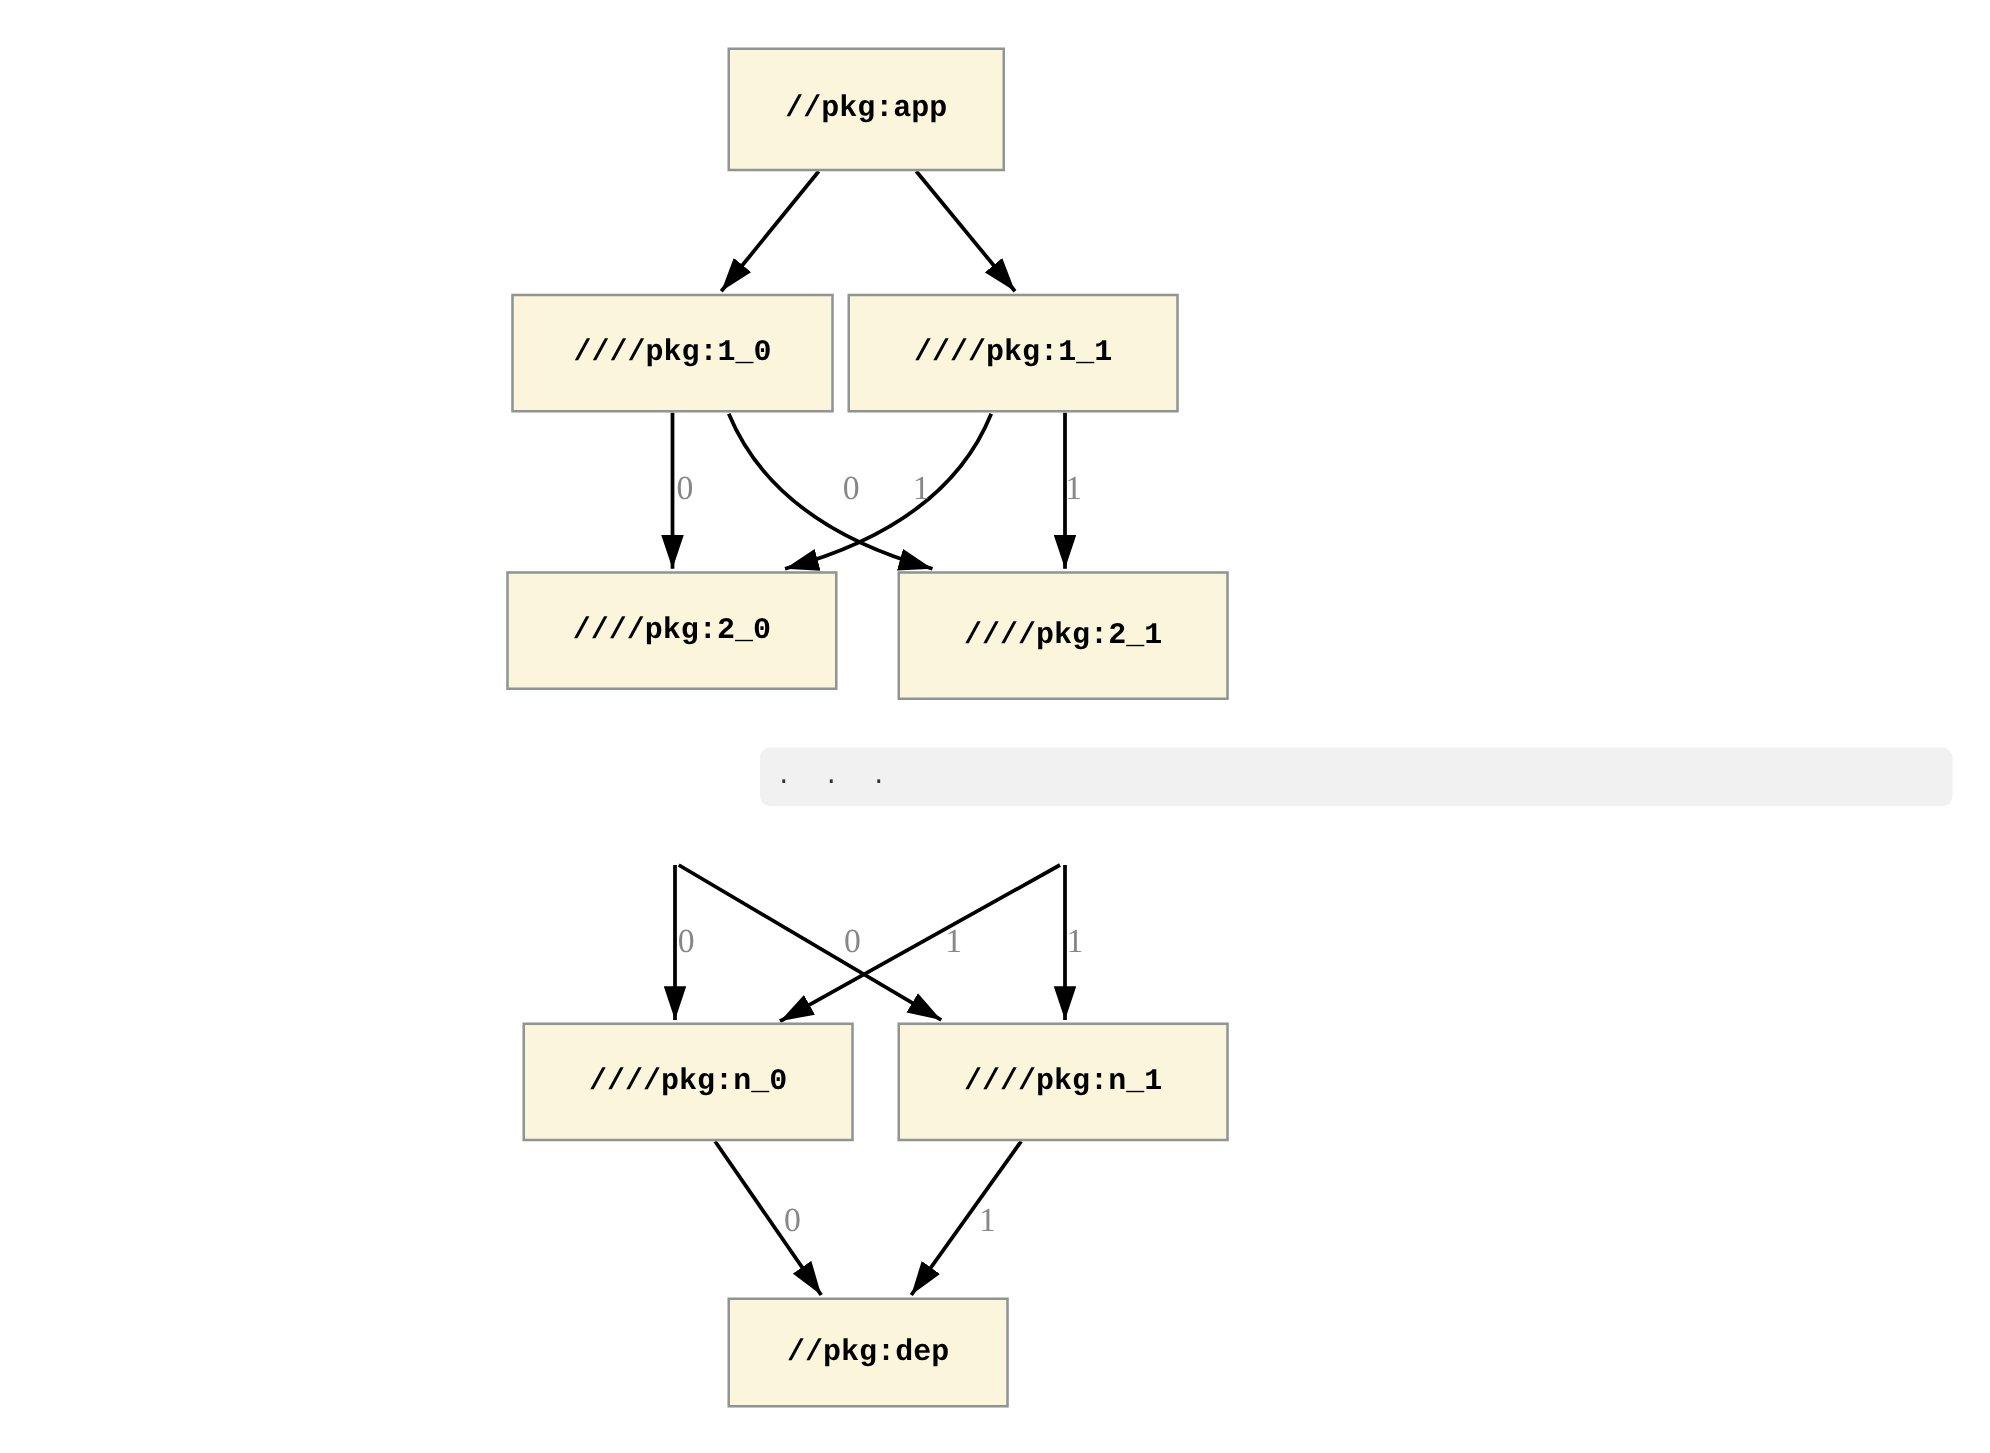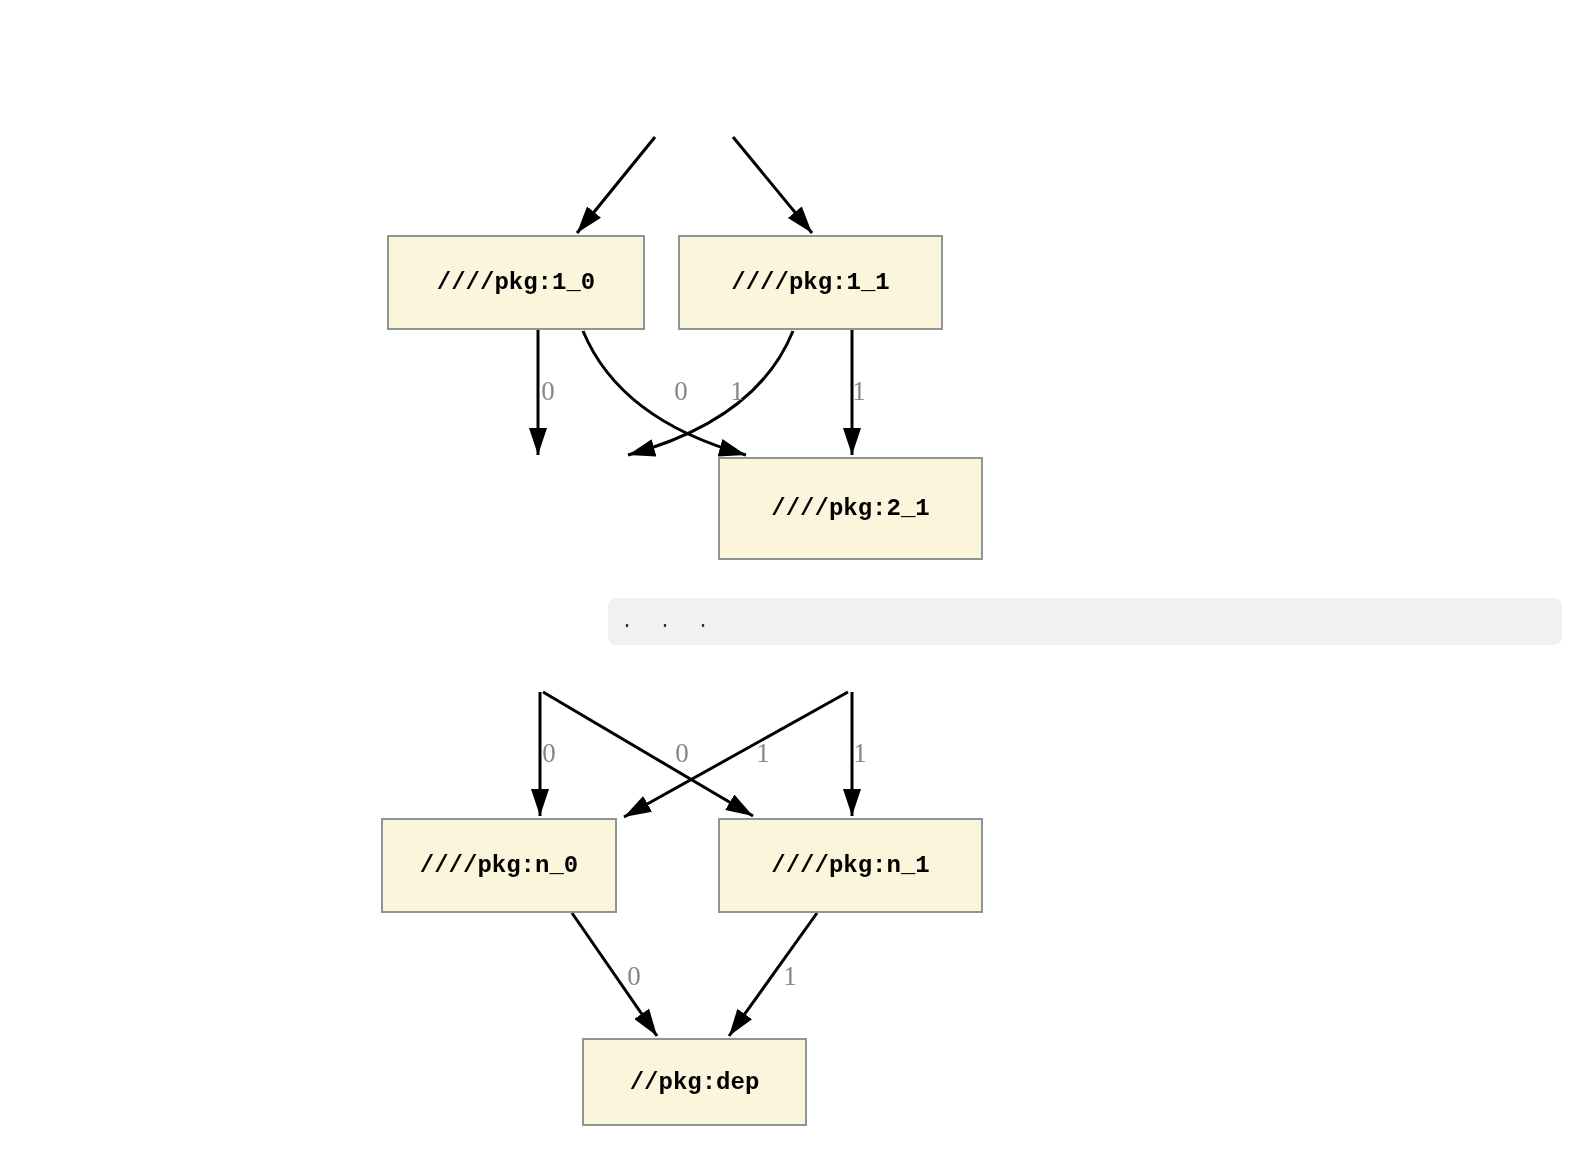--- a/index.html
+++ b/index.html
@@ -86,6 +86,9 @@
     <path class="edge" marker-end="url(#arrow)" d="M817,913 L729,1036"></path>
   </svg>
 
+  <div class="node" style="left:582px;top:38px;width:222px;height:99px">
+    <span class="node-label">//pkg:app</span>
+  </div>
   <div class="node" style="left:387px;top:235px;width:258px;height:95px">
     <span class="node-label">////pkg:1_0</span>
   </div>

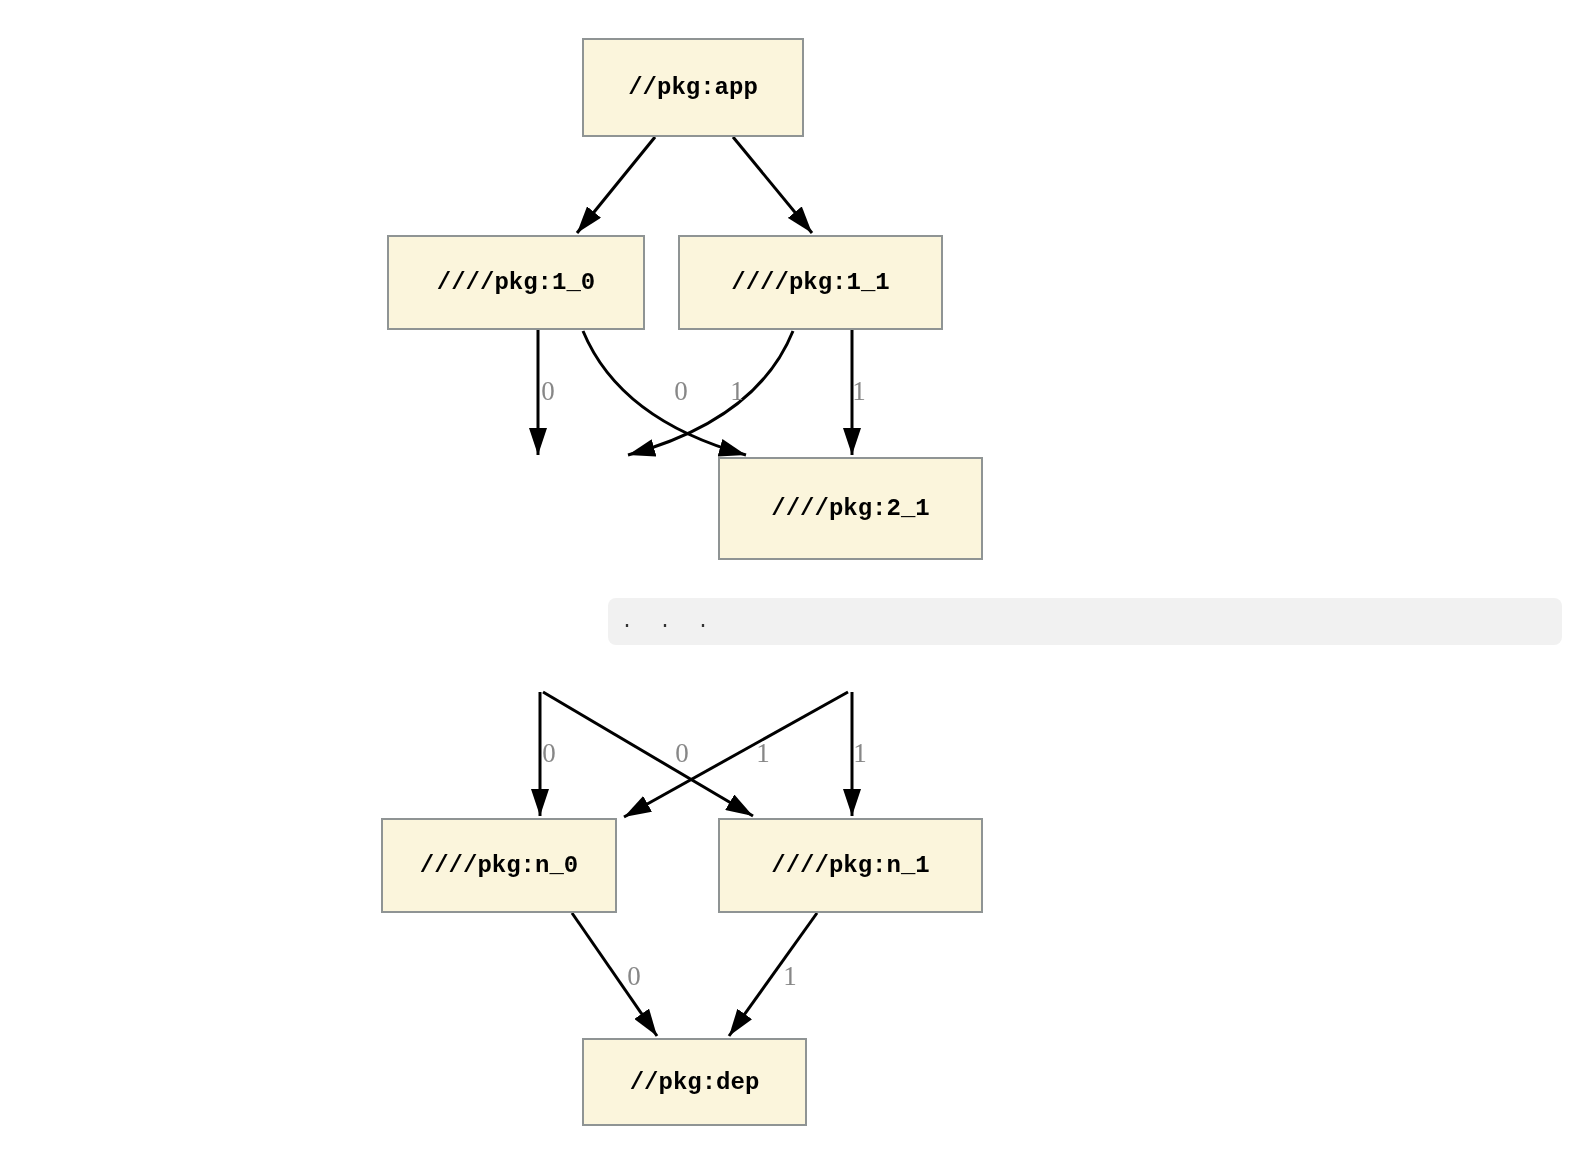--- a/index.html
+++ b/index.html
@@ -89,7 +89,7 @@
   <div class="node" style="left:582px;top:38px;width:222px;height:99px">
     <span class="node-label">//pkg:app</span>
   </div>
-  <div class="node" style="left:387px;top:235px;width:258px;height:95px">
+  <div class="node" style="left:409px;top:235px;width:258px;height:95px">
     <span class="node-label">////pkg:1_0</span>
   </div>
   <div class="node" style="left:678px;top:235px;width:265px;height:95px">

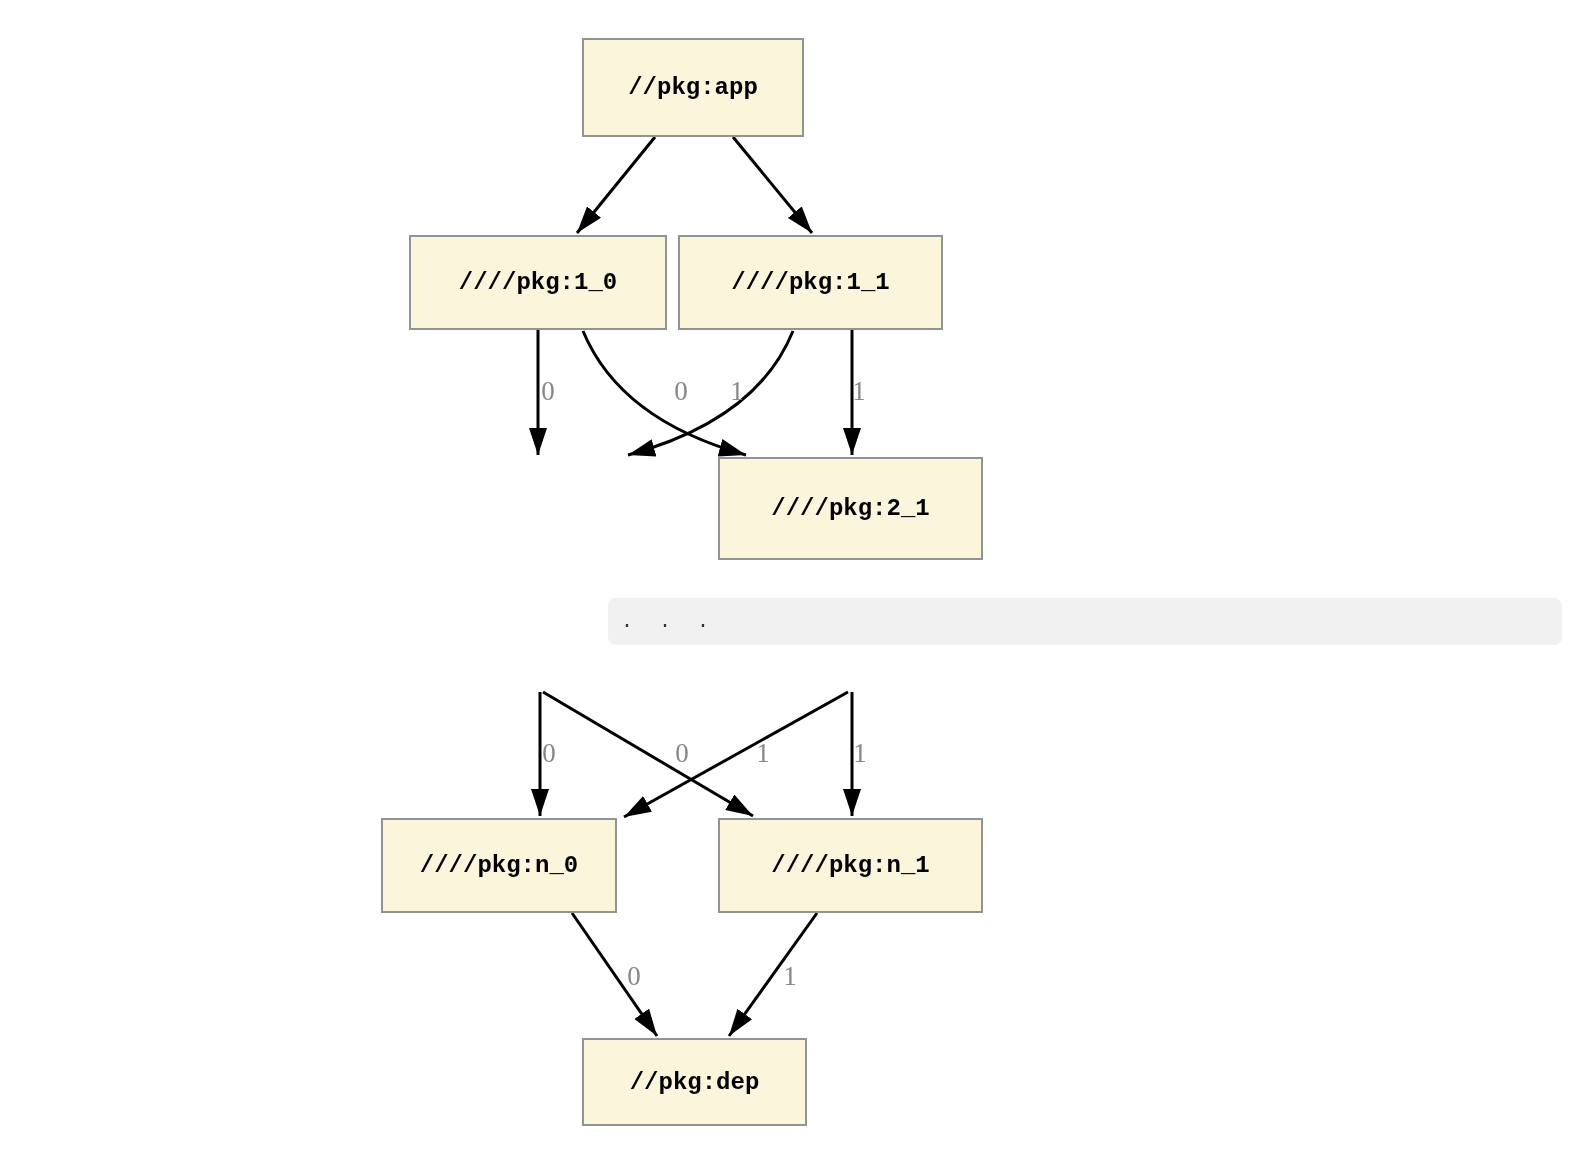--- a/index.html
+++ b/index.html
@@ -95,6 +95,9 @@
   <div class="node" style="left:678px;top:235px;width:265px;height:95px">
     <span class="node-label">////pkg:1_1</span>
   </div>
+  <div class="node" style="left:405px;top:457px;width:265px;height:95px">
+    <span class="node-label">////pkg:2_0</span>
+  </div>
   <div class="node" style="left:718px;top:457px;width:265px;height:103px">
     <span class="node-label">////pkg:2_1</span>
   </div>

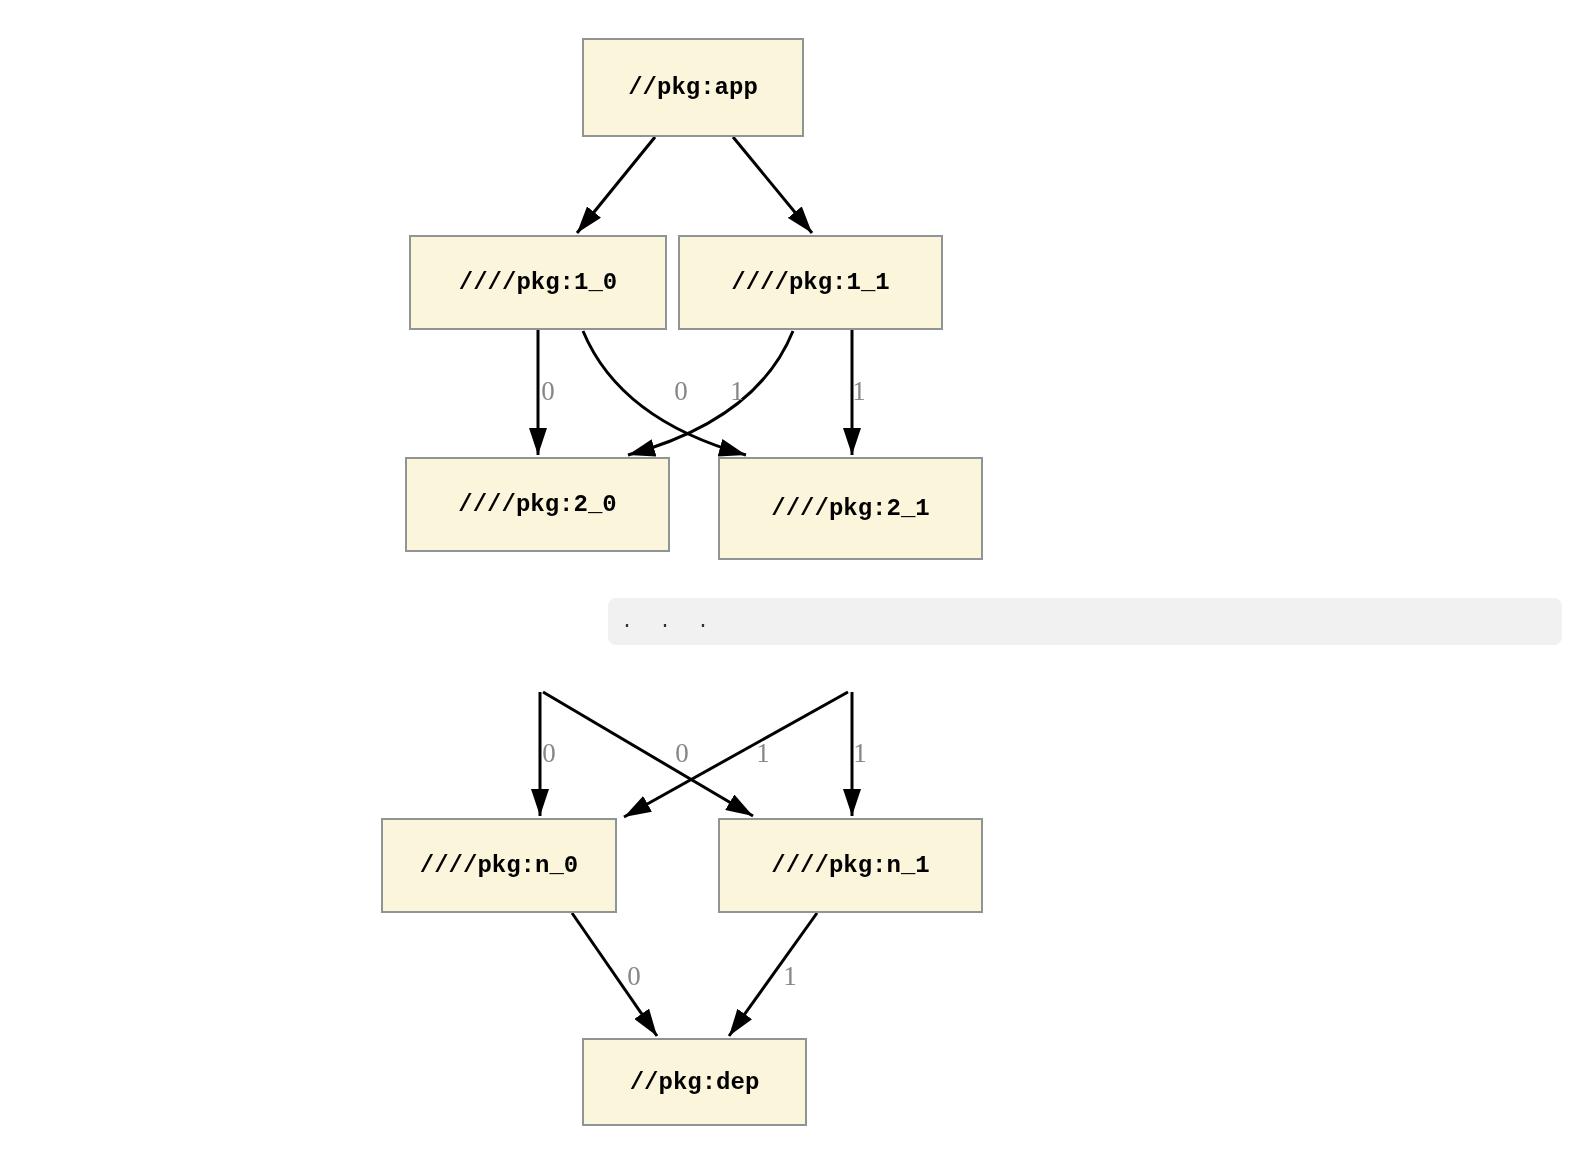--- a/index.html
+++ b/index.html
@@ -106,7 +106,7 @@
     <span class="ellipsis-text">. . .</span>
   </div>
 
-  <div class="node" style="left:381px;top:818px;width:236px;height:95px">
+  <div class="node" style="left:418px;top:818px;width:265px;height:95px">
     <span class="node-label">////pkg:n_0</span>
   </div>
   <div class="node" style="left:718px;top:818px;width:265px;height:95px">

